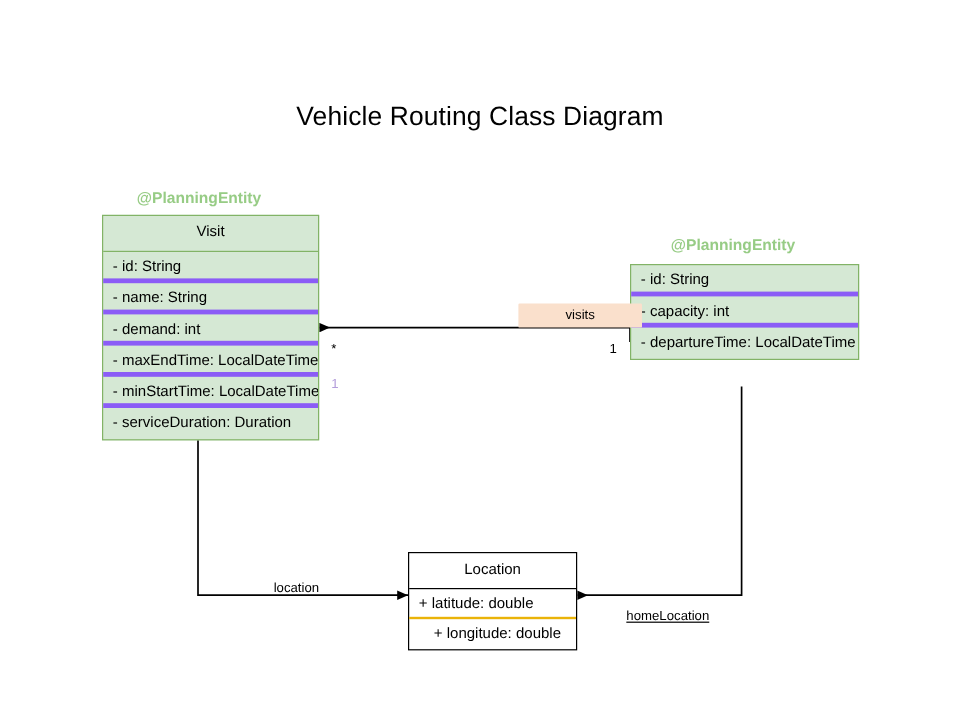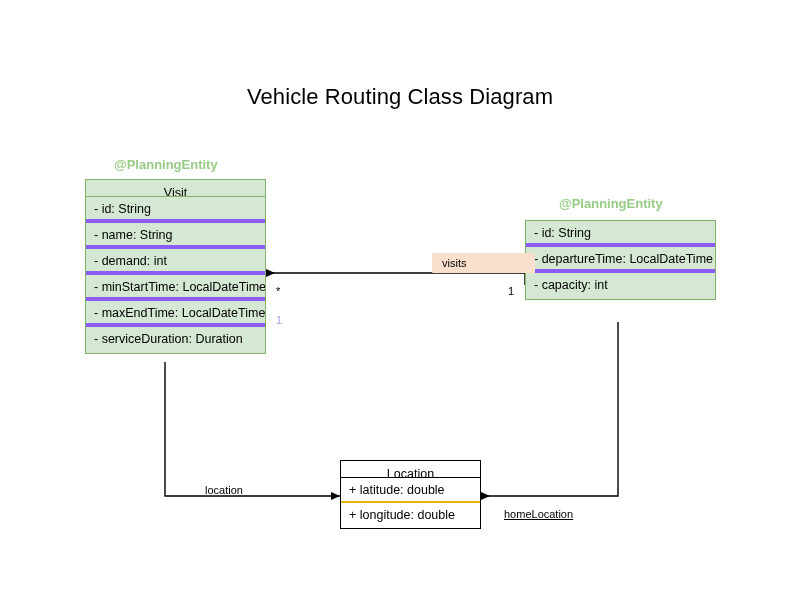--- a/index.html
+++ b/index.html
@@ -57,7 +57,7 @@
   }
   .class-header {
     box-sizing: border-box;
-    height: 17px;
+    height: 30px;
     line-height: 26px;
     text-align: center;
     font-size: 12.5px;

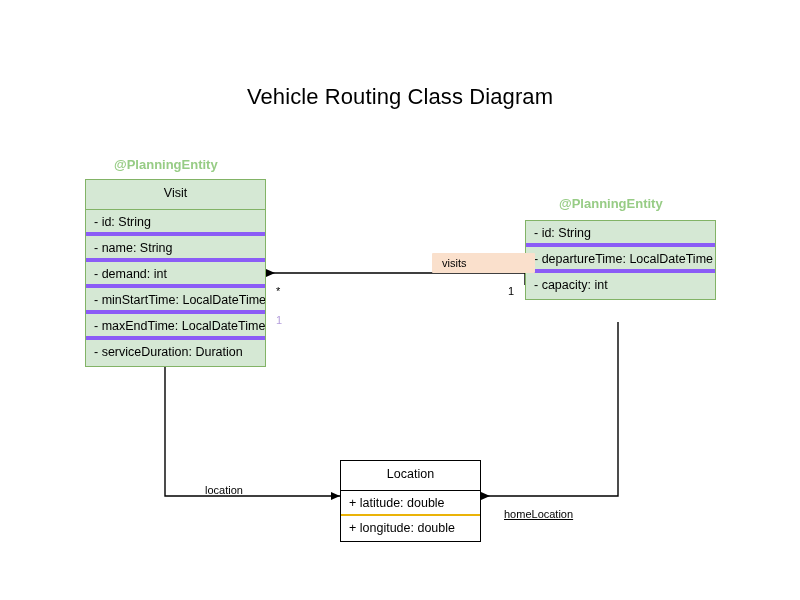--- a/index.html
+++ b/index.html
@@ -108,6 +108,7 @@
     font-size: 11px;
     color: #000000;
     white-space: nowrap;
+    text-align: center;
   }
   .edge-label.boxed {
     background: #fae0cc;

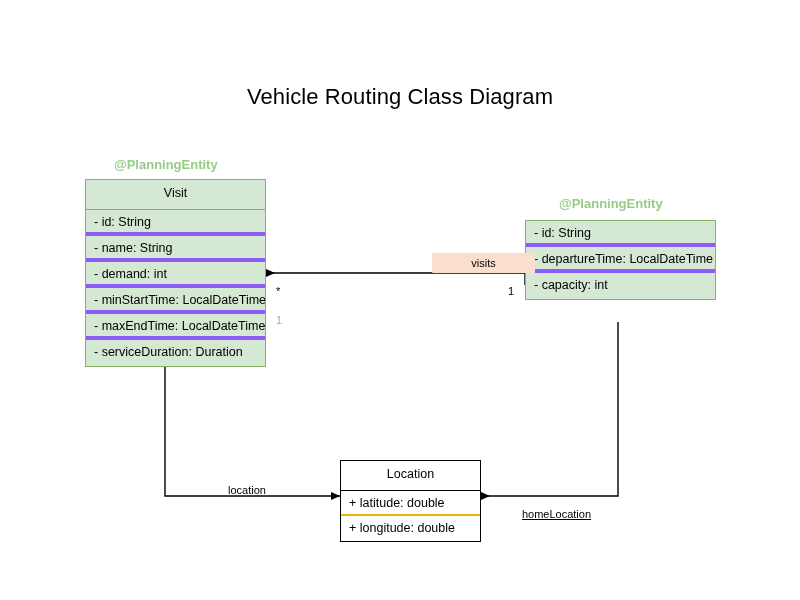--- a/index.html
+++ b/index.html
@@ -171,8 +171,8 @@
 
   <div class="uml-class" style="left:525px; top:220px; width:191px;">
     <div class="class-attr">- id: String</div>
+    <div class="class-attr">- capacity: int</div>
     <div class="class-attr">- departureTime: LocalDateTime</div>
-    <div class="class-attr">- capacity: int</div>
   </div>
 
   <div class="uml-class plain" style="left:340px; top:460px; width:141px;">

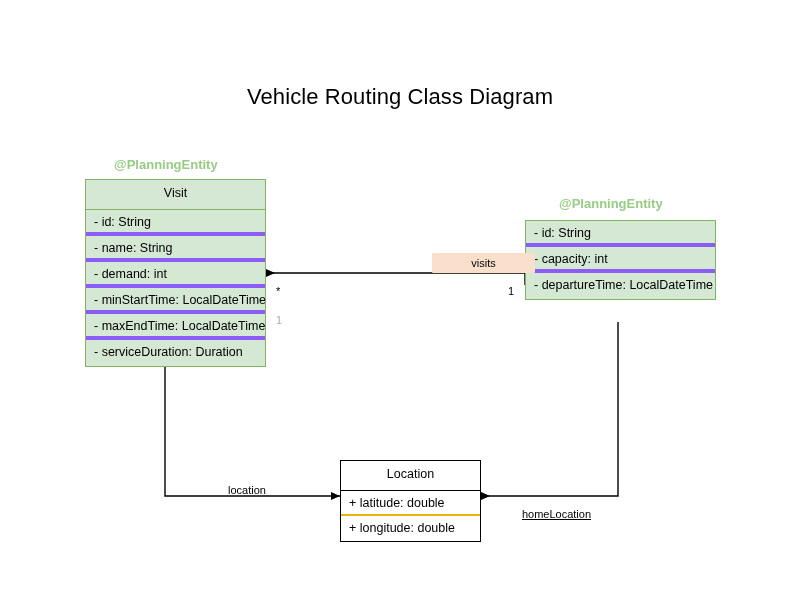--- a/index.html
+++ b/index.html
@@ -162,8 +162,8 @@
     <div class="class-attr">- id: String</div>
     <div class="class-attr">- name: String</div>
     <div class="class-attr">- demand: int</div>
+    <div class="class-attr">- maxEndTime: LocalDateTime</div>
     <div class="class-attr">- minStartTime: LocalDateTime</div>
-    <div class="class-attr">- maxEndTime: LocalDateTime</div>
     <div class="class-attr">- serviceDuration: Duration</div>
   </div>
 

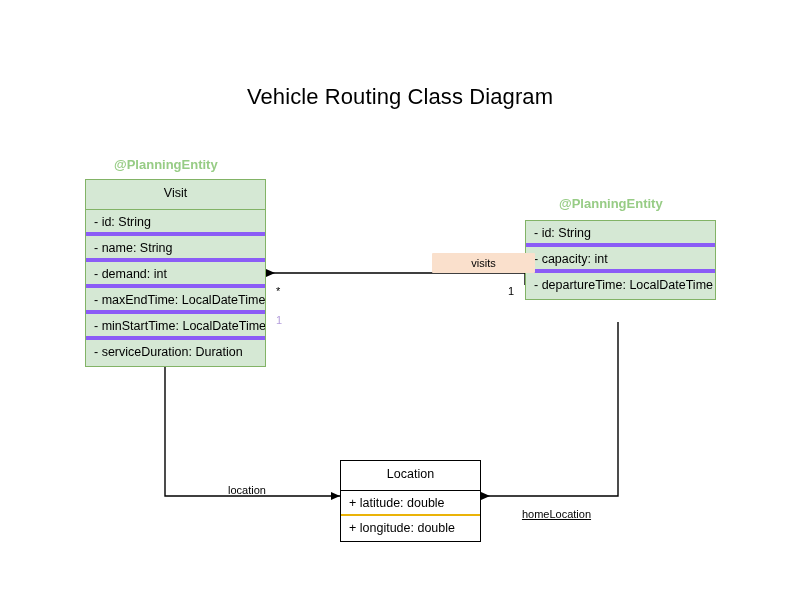--- a/index.html
+++ b/index.html
@@ -90,6 +90,7 @@
   }
   .uml-class.plain .class-attr:last-child {
     border-bottom: none;
+    text-align: center;
   }
 
   

